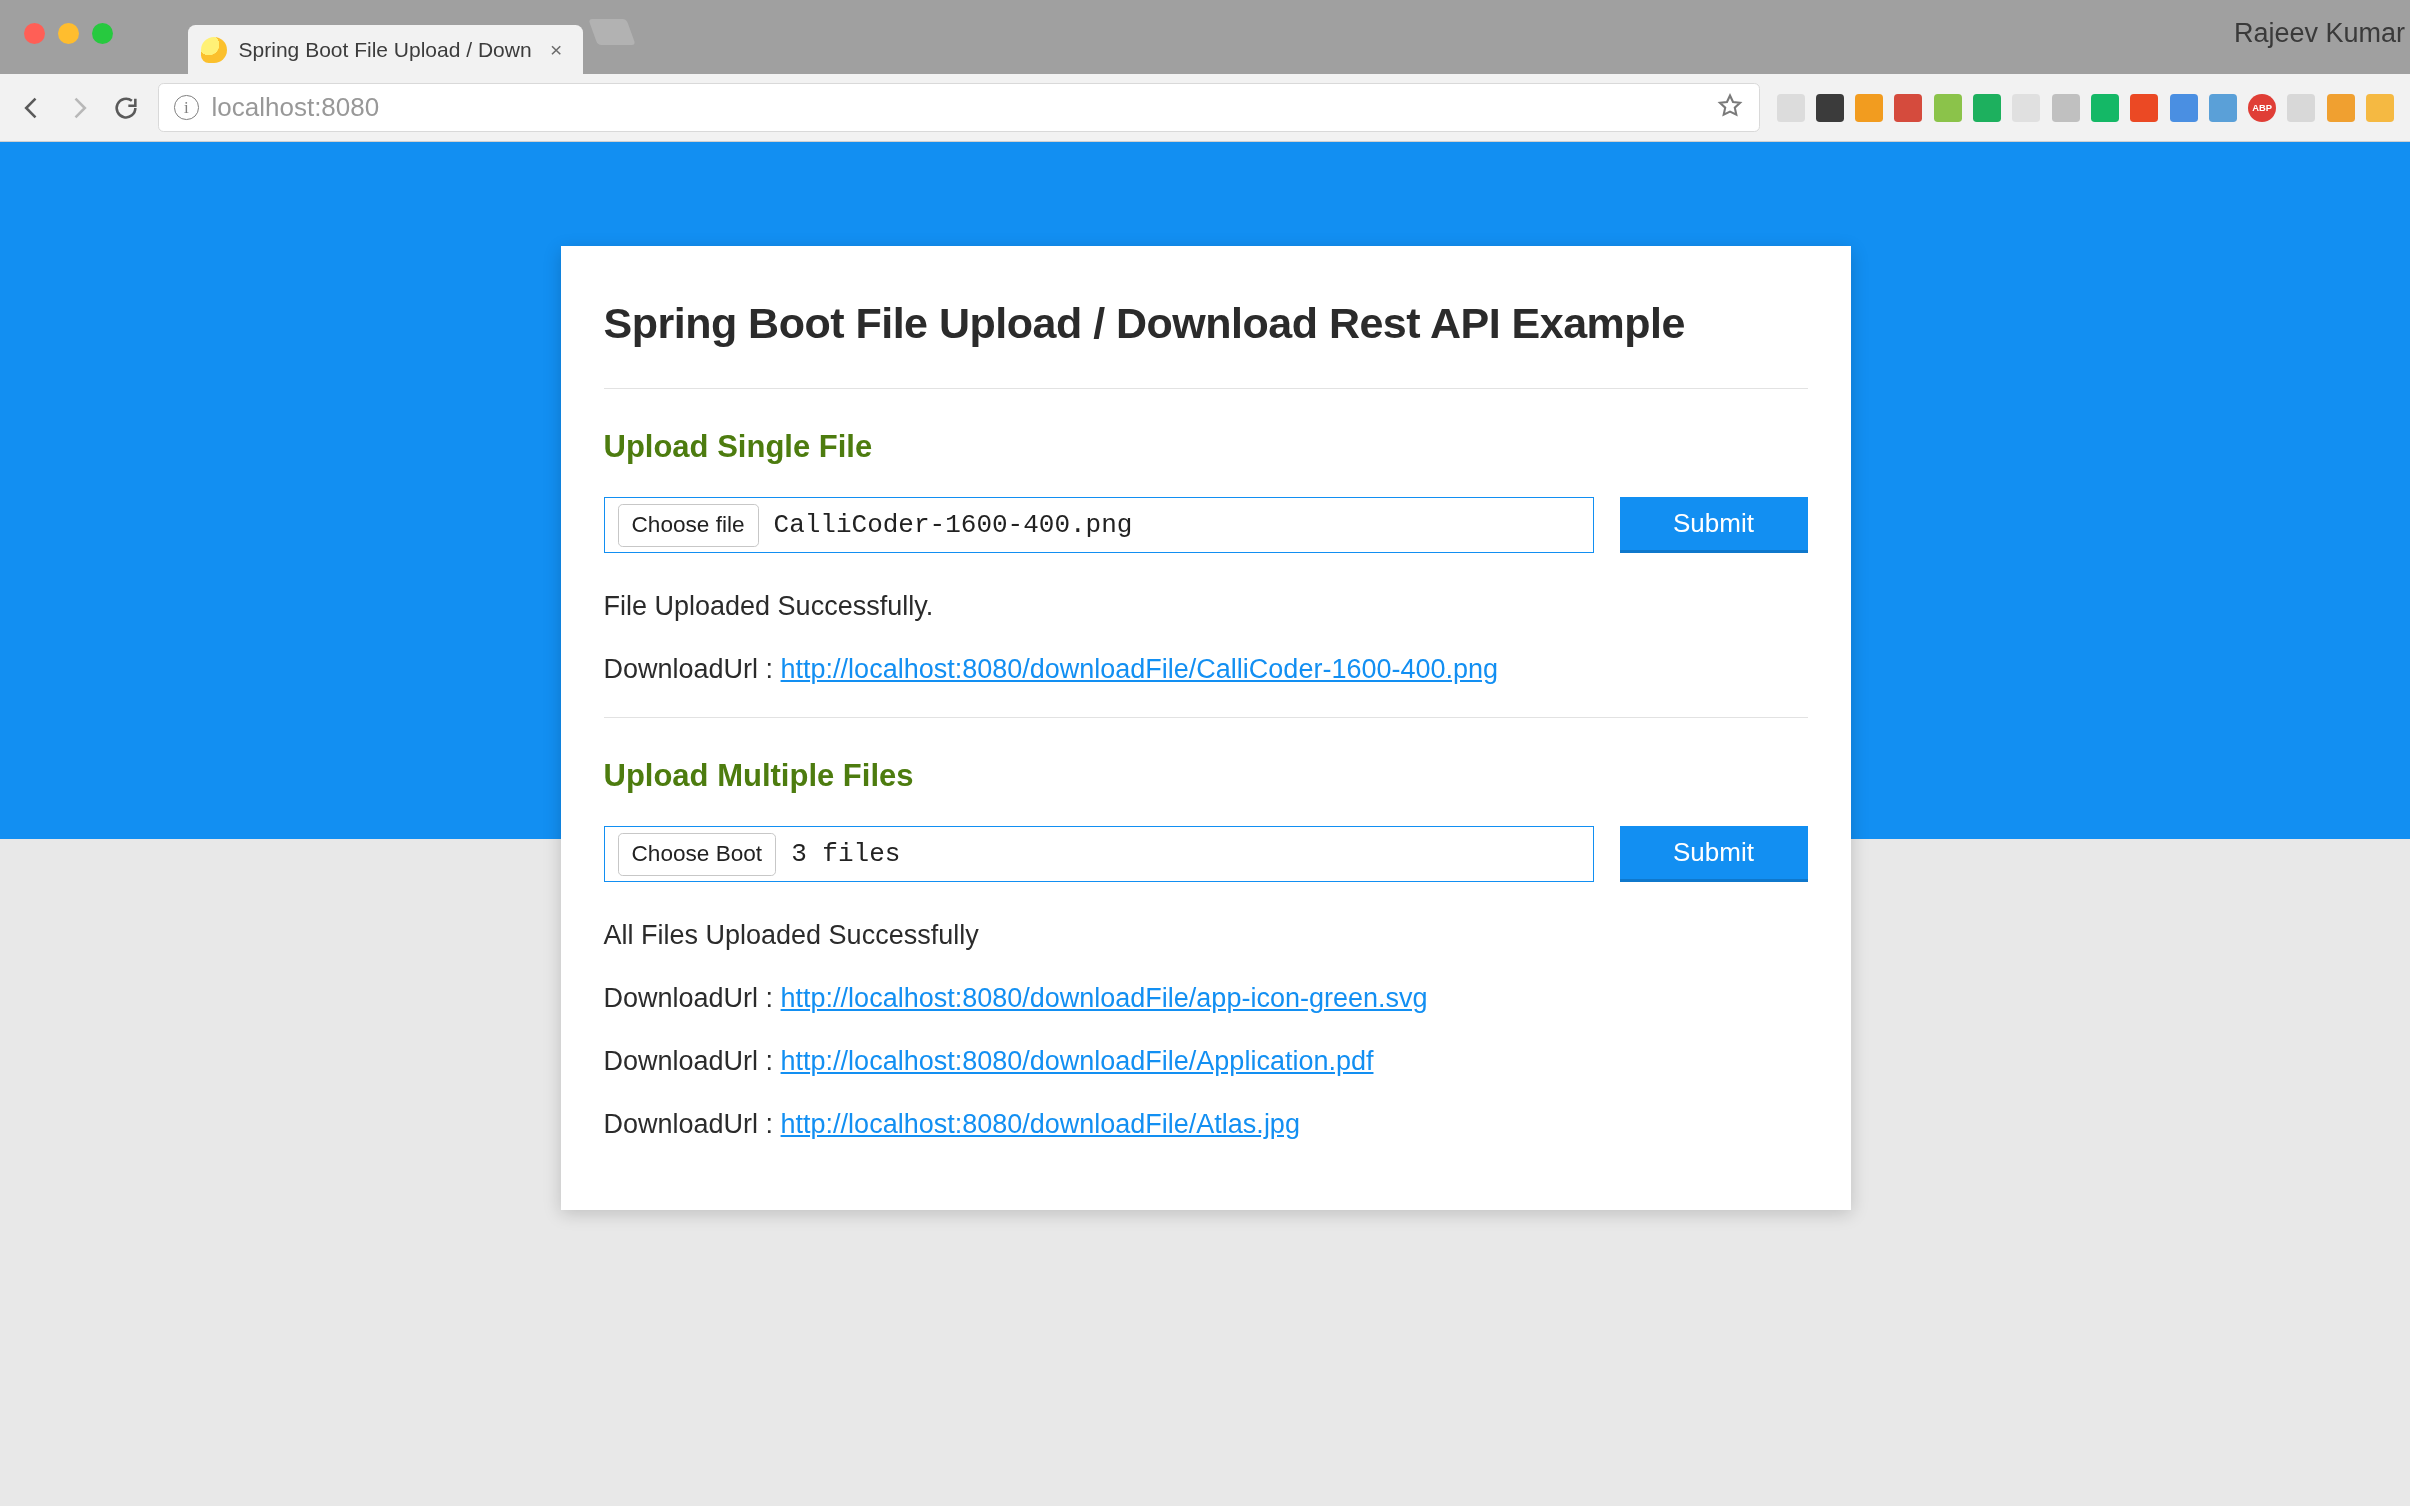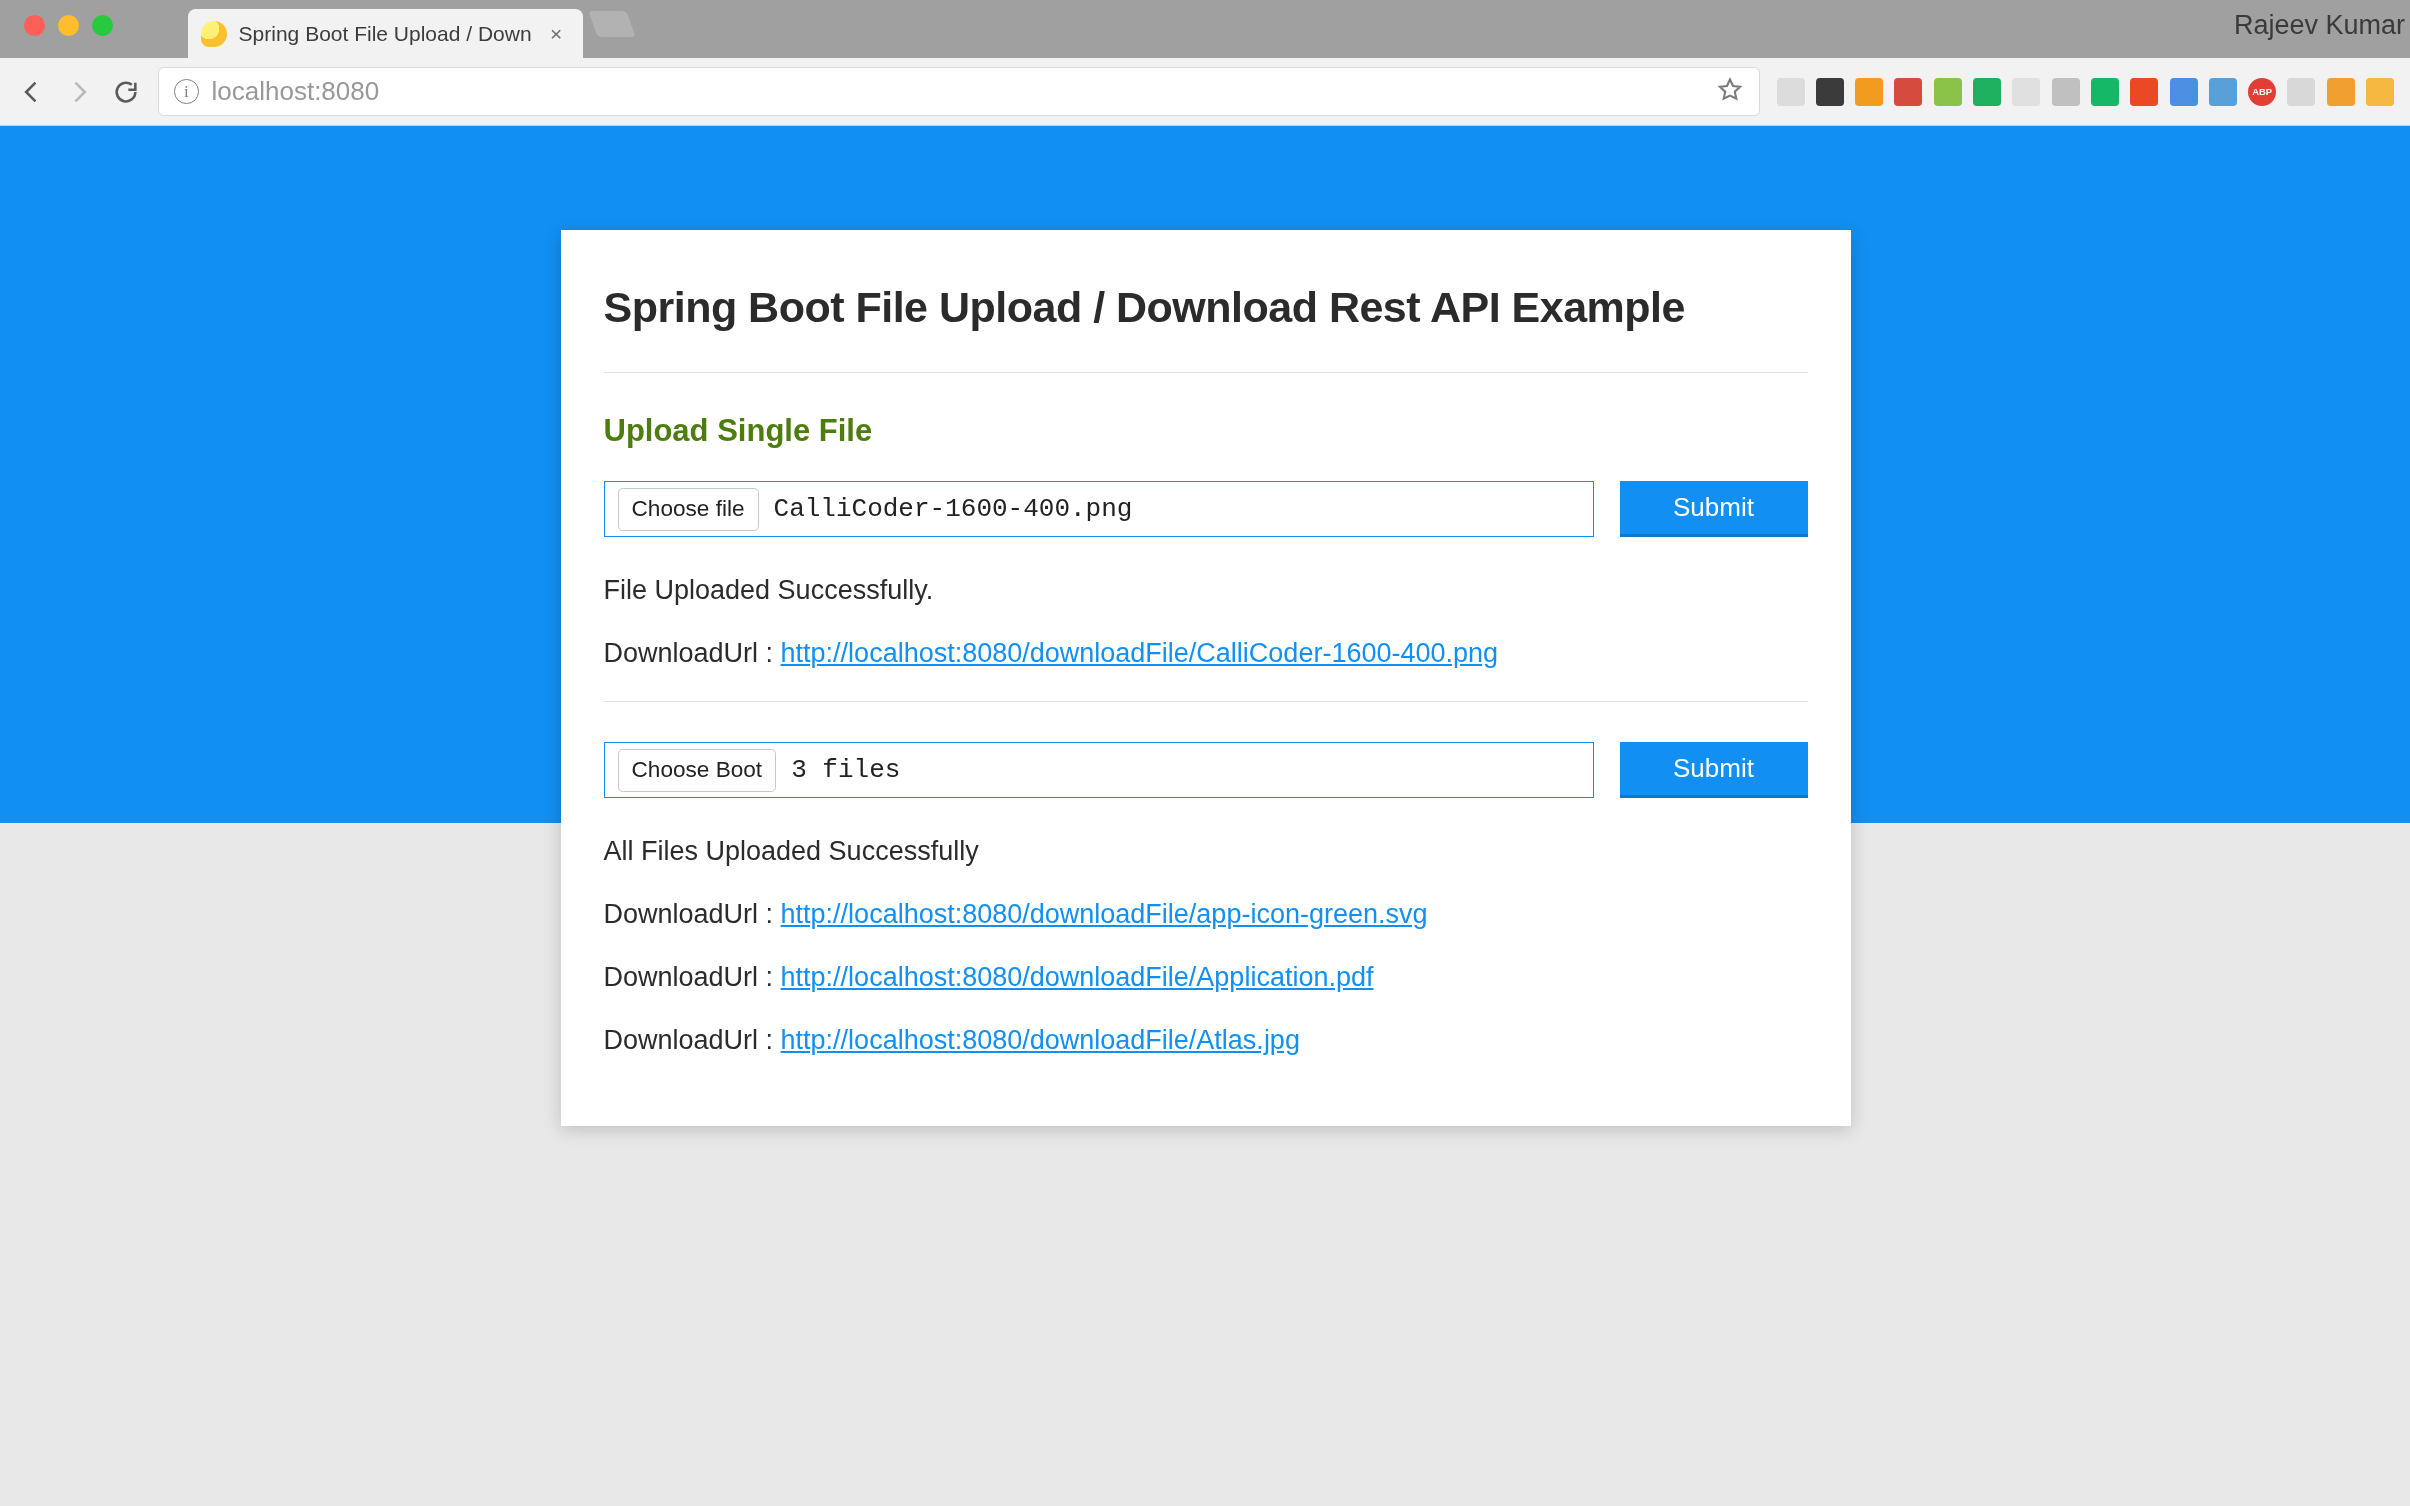--- a/index.html
+++ b/index.html
@@ -9,7 +9,7 @@
   
   .chrome-frame { width: 100%; height: 100%; display: flex; flex-direction: column; }
   .tab-strip {
-    height: 58px;
+    height: 74px;
     background: #a0a0a0;
     display: flex;
     align-items: flex-end;

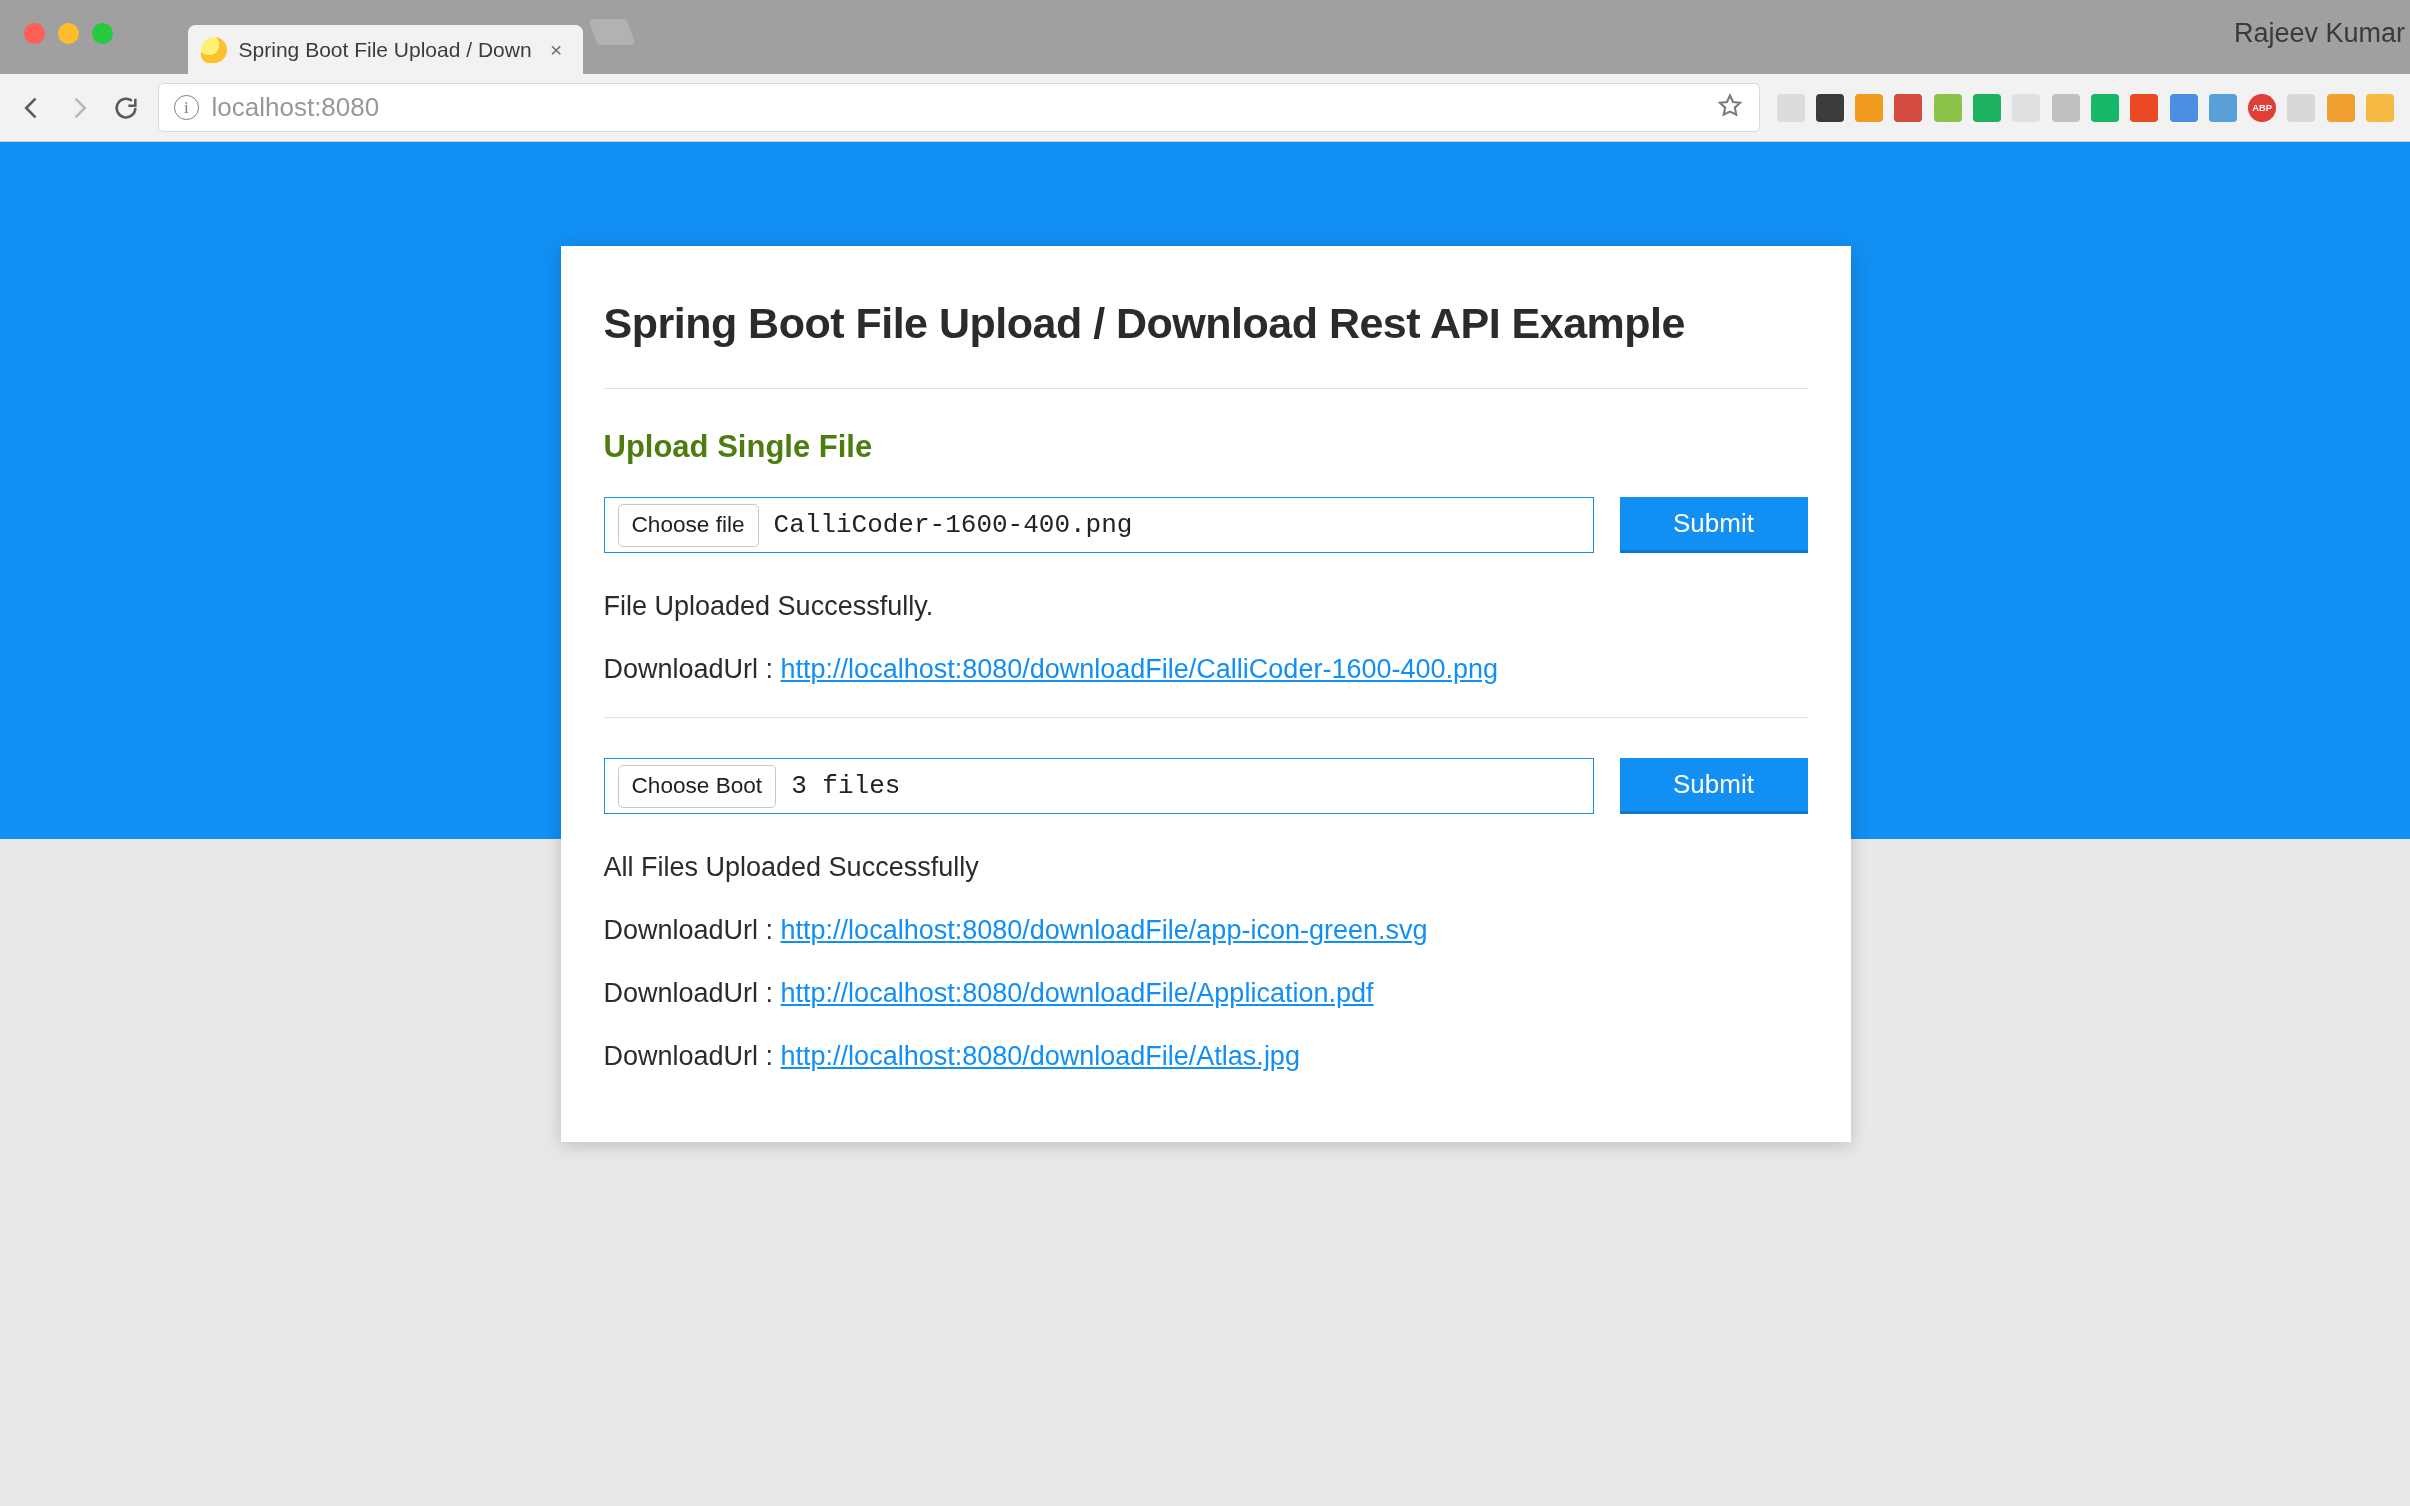--- a/index.html
+++ b/index.html
@@ -288,6 +288,7 @@
 
       <hr class="divider section-gap">
 
+      <h2>Upload Multiple Files</h2>
       <div class="upload-row">
         <div class="file-box">
           <button class="choose-btn">Choose Boot</button>

